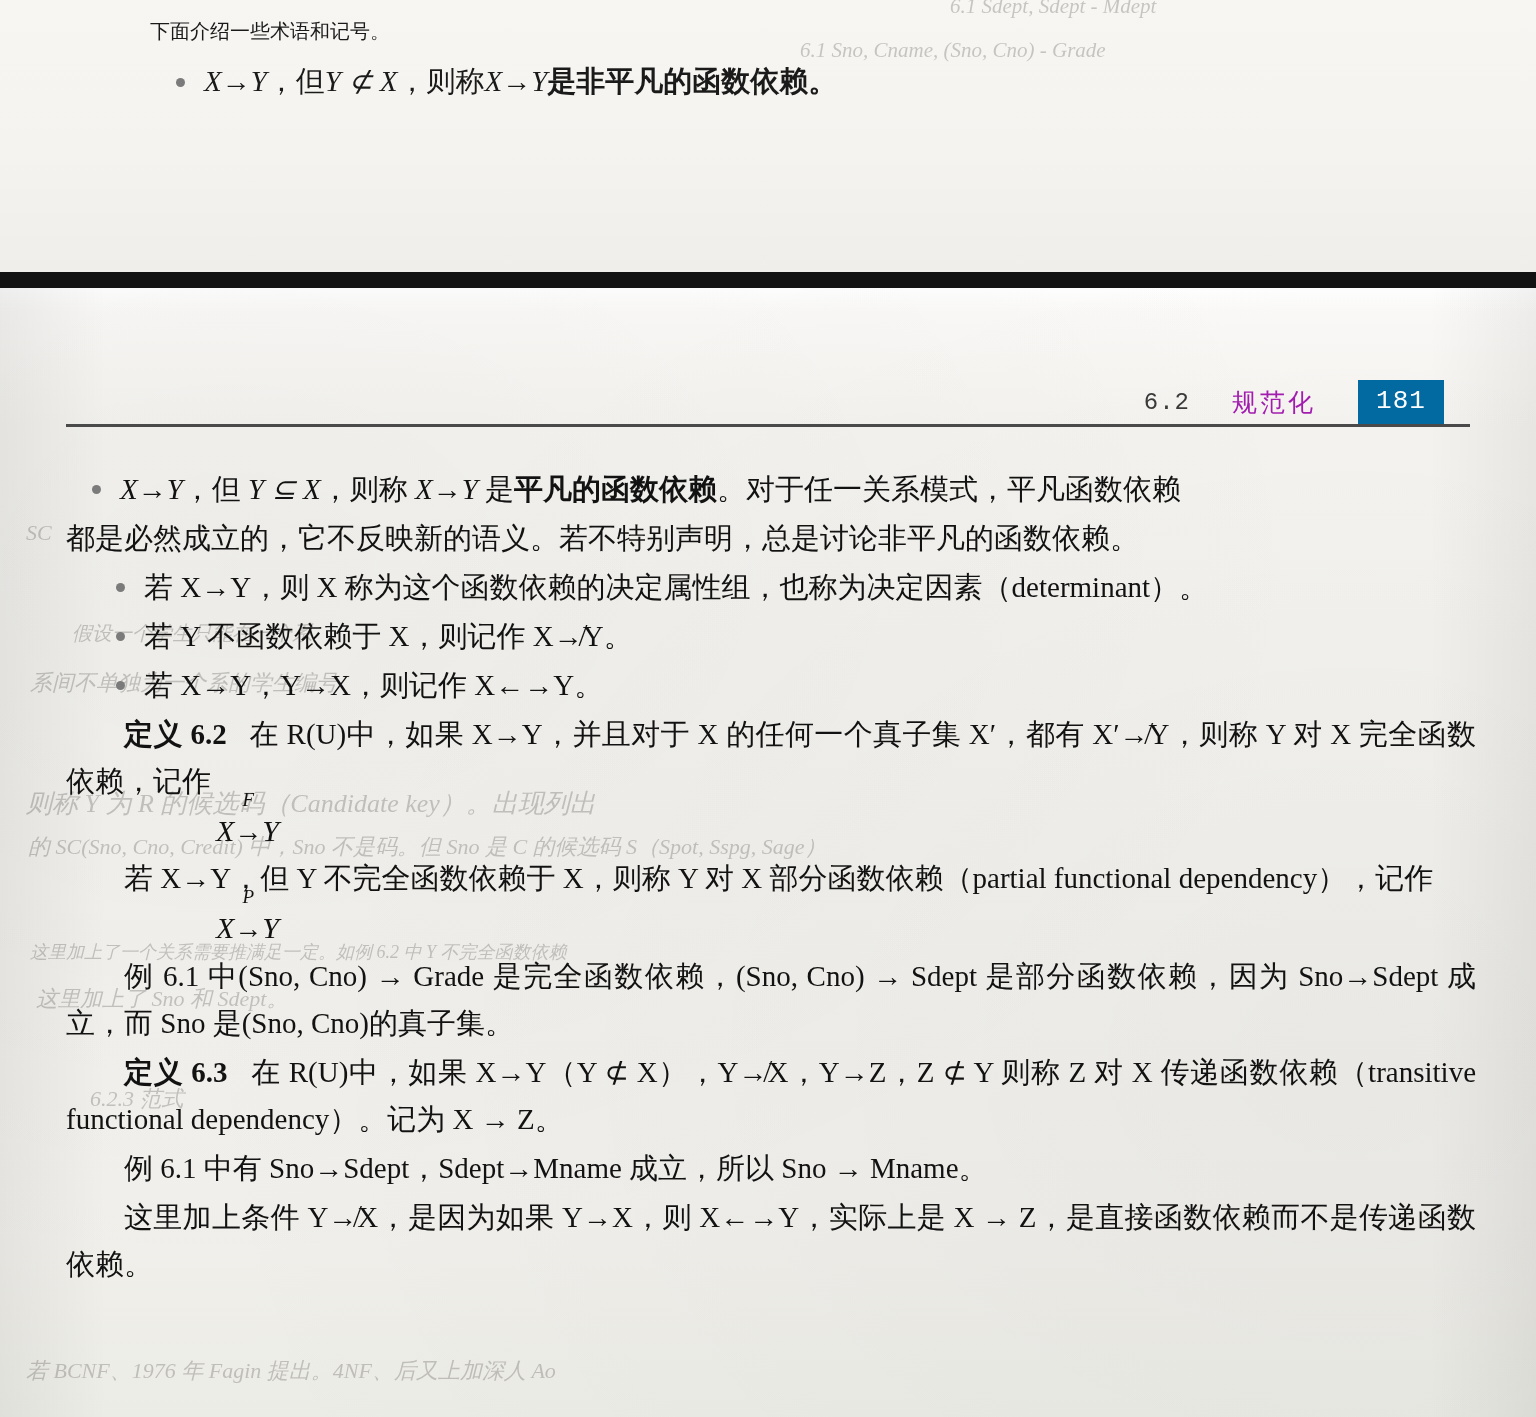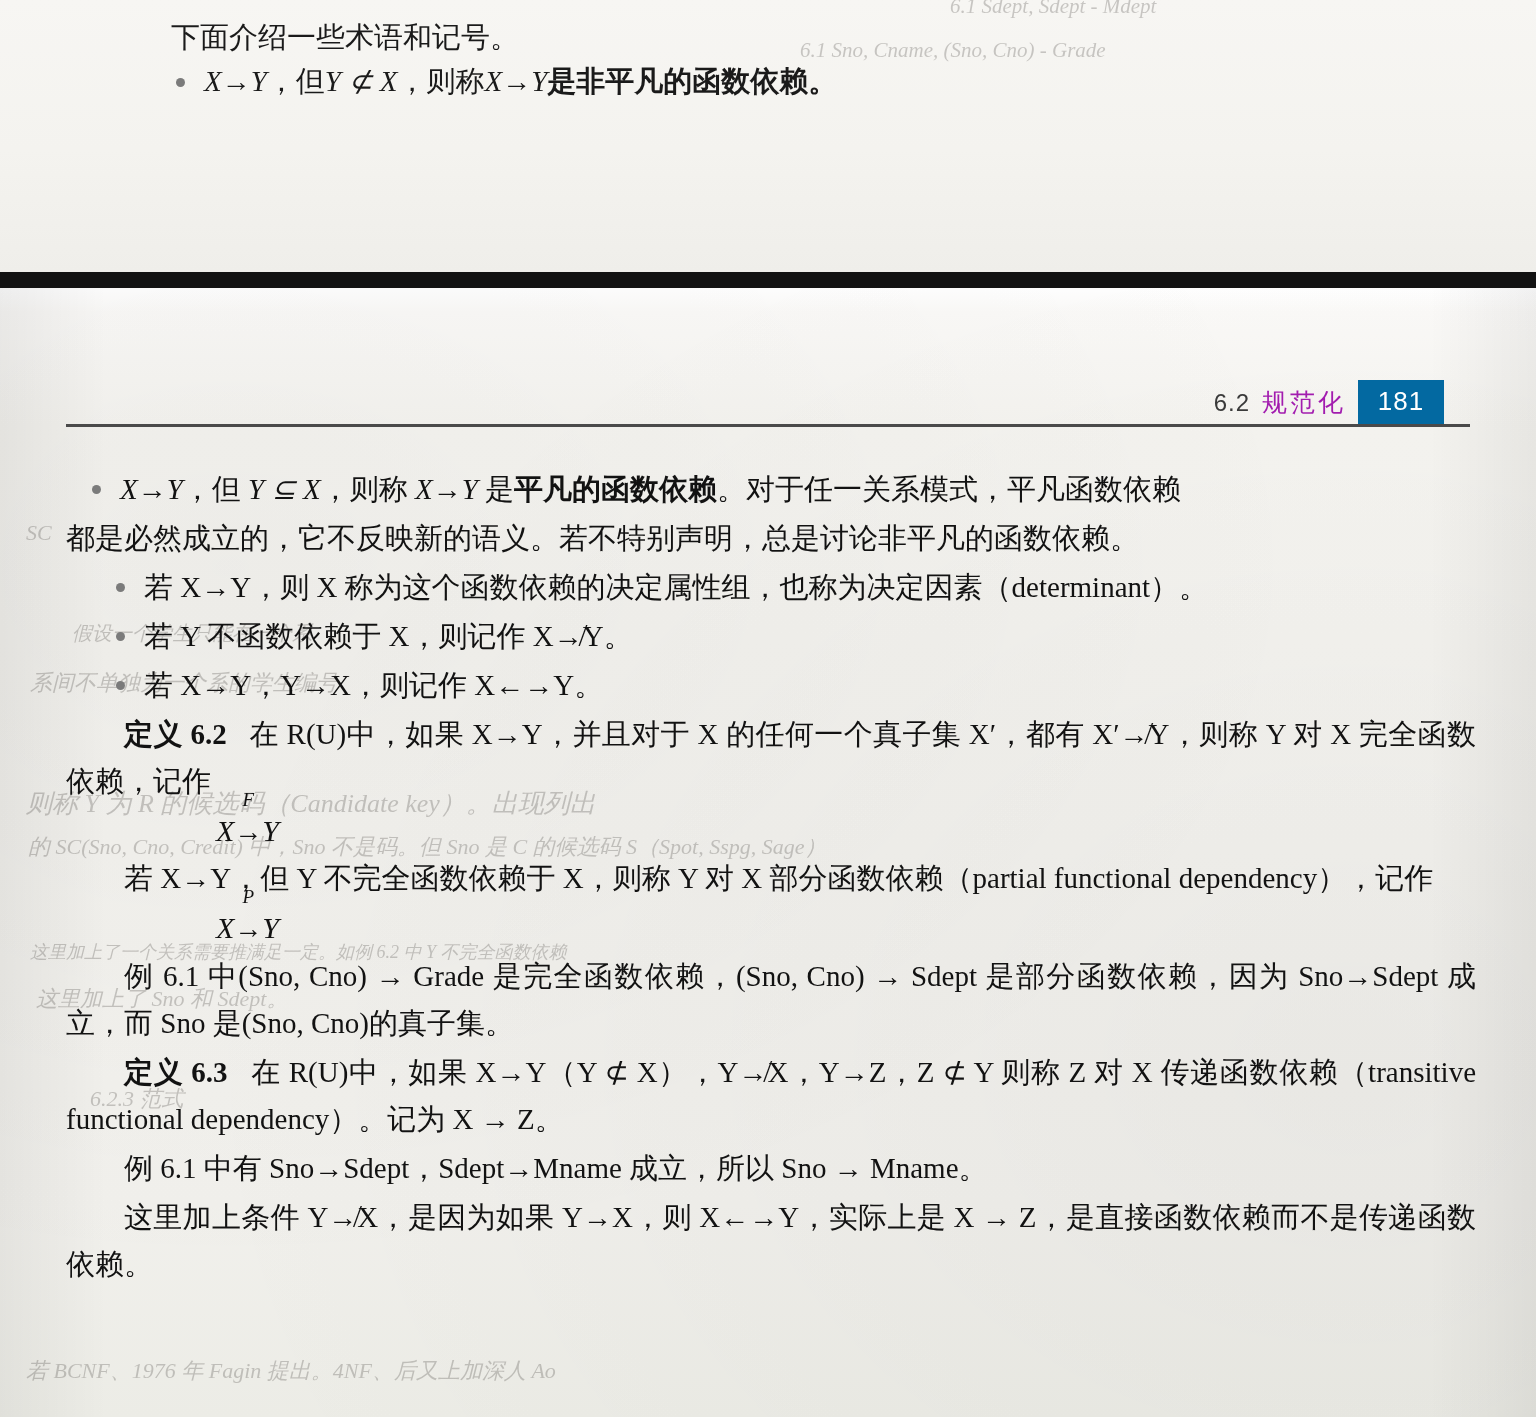--- a/index.html
+++ b/index.html
@@ -159,7 +159,7 @@
 <div class="page-scan"></div>
 
 <div class="top-fragment">
-  <div style="position:absolute; left:150px; top:18px; font-size:29px;margin-left:21px;">下面介绍一些术语和记号。</div>
+  <div style="position:absolute; left:150px; top:18px; font-size:20px;">下面介绍一些术语和记号。</div>
 
   <div class="bullet-line" style="position:absolute; left:150px; top:62px; font-size:29px; width:1200px;">
     <span class="dot"></span>

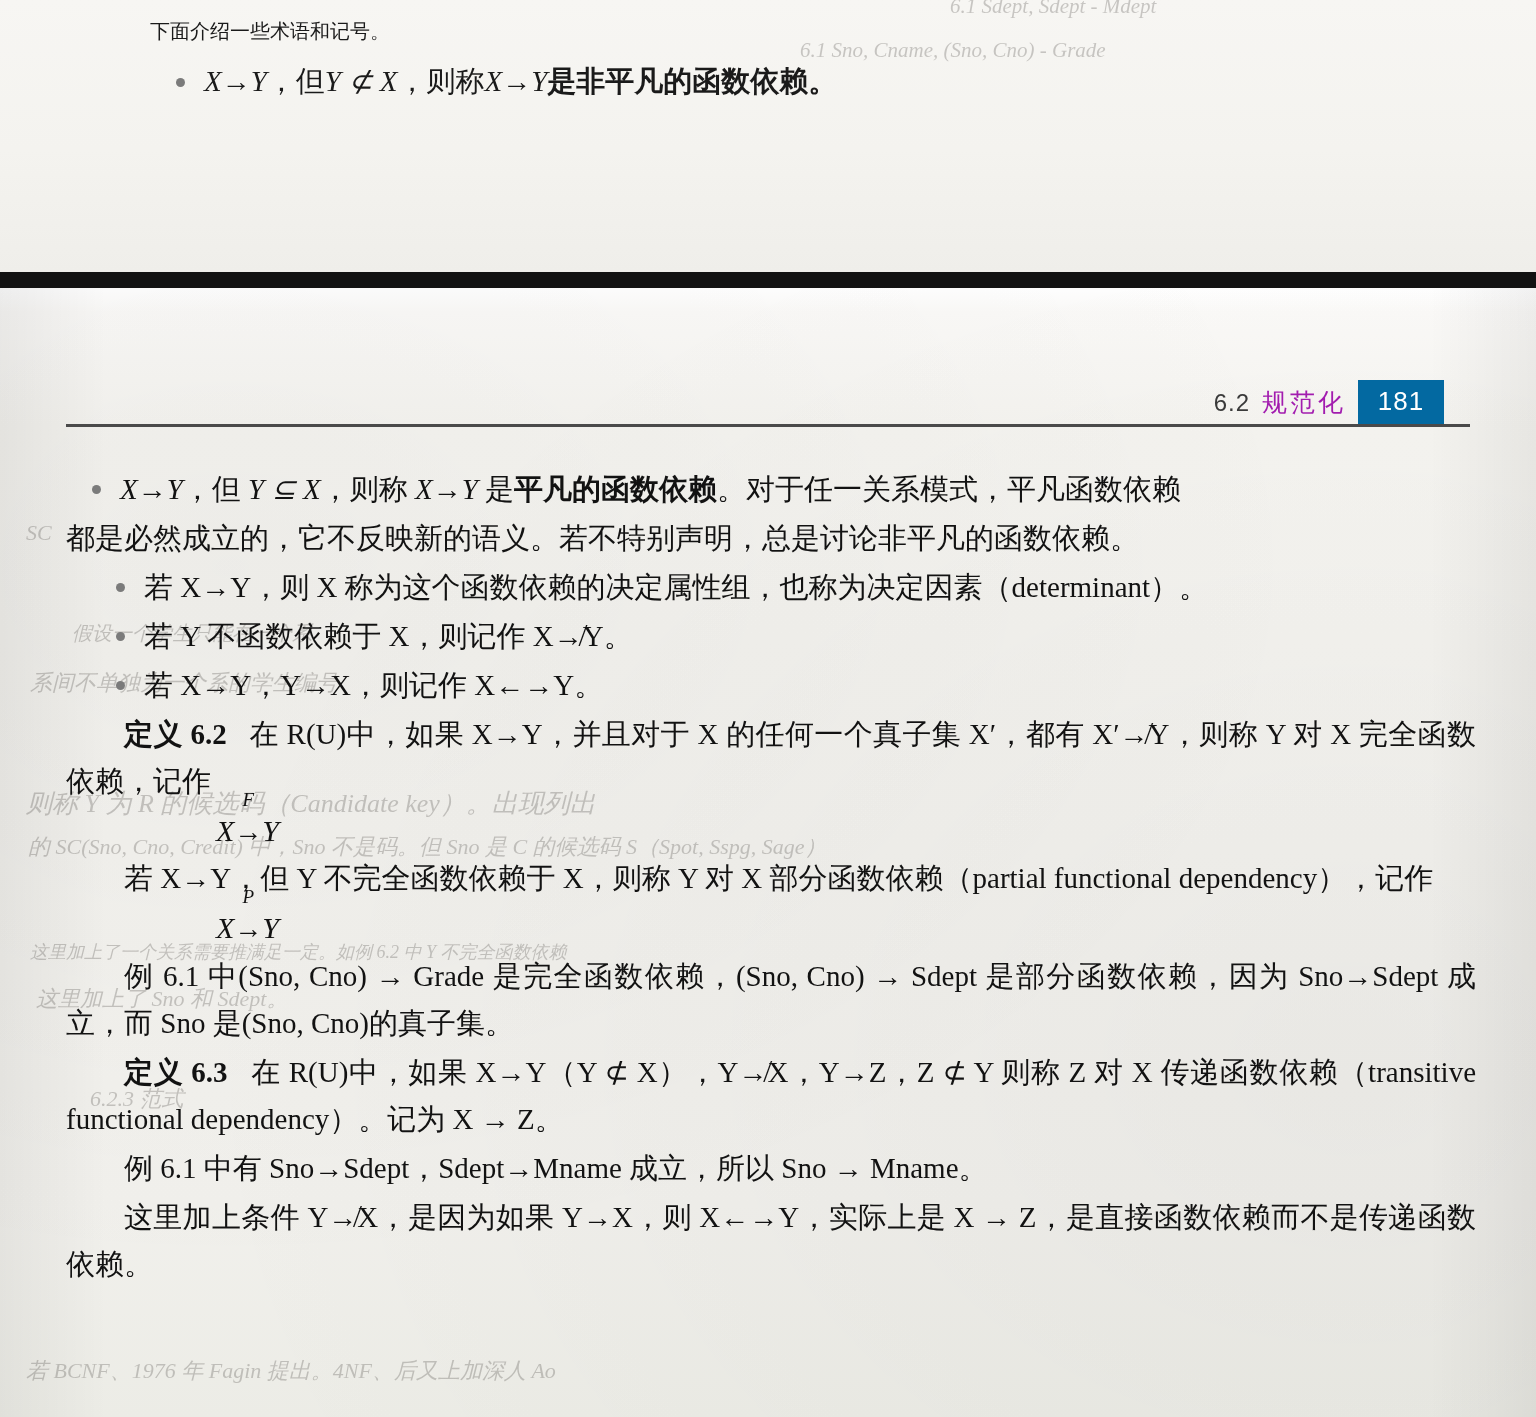--- a/index.html
+++ b/index.html
@@ -67,8 +67,8 @@
     top: 380px;
     display: flex;
     align-items: center;
-    gap: 12px;
-    font-family: Liberation Sans, sans-serif;
+    gap: 42px;
+    font-family: Liberation Mono, monospace;
   }
   .rh-section {
     font-size: 24px;

